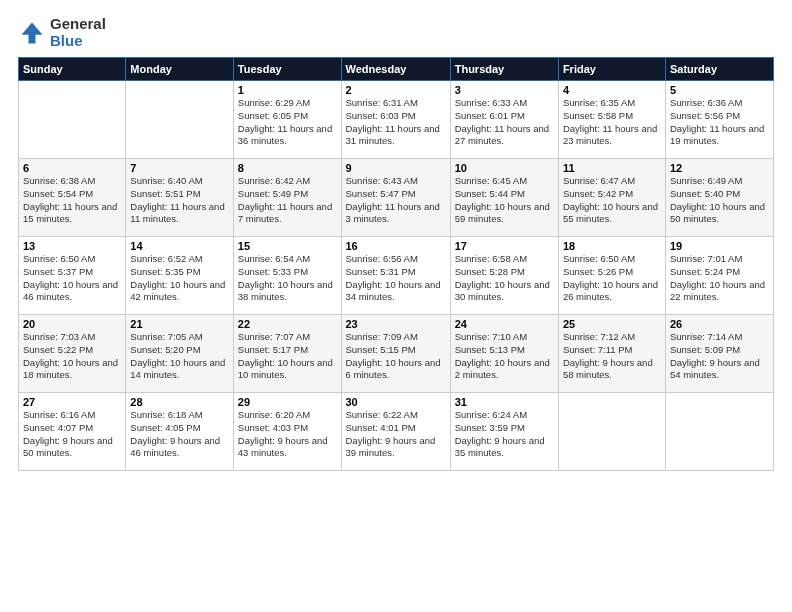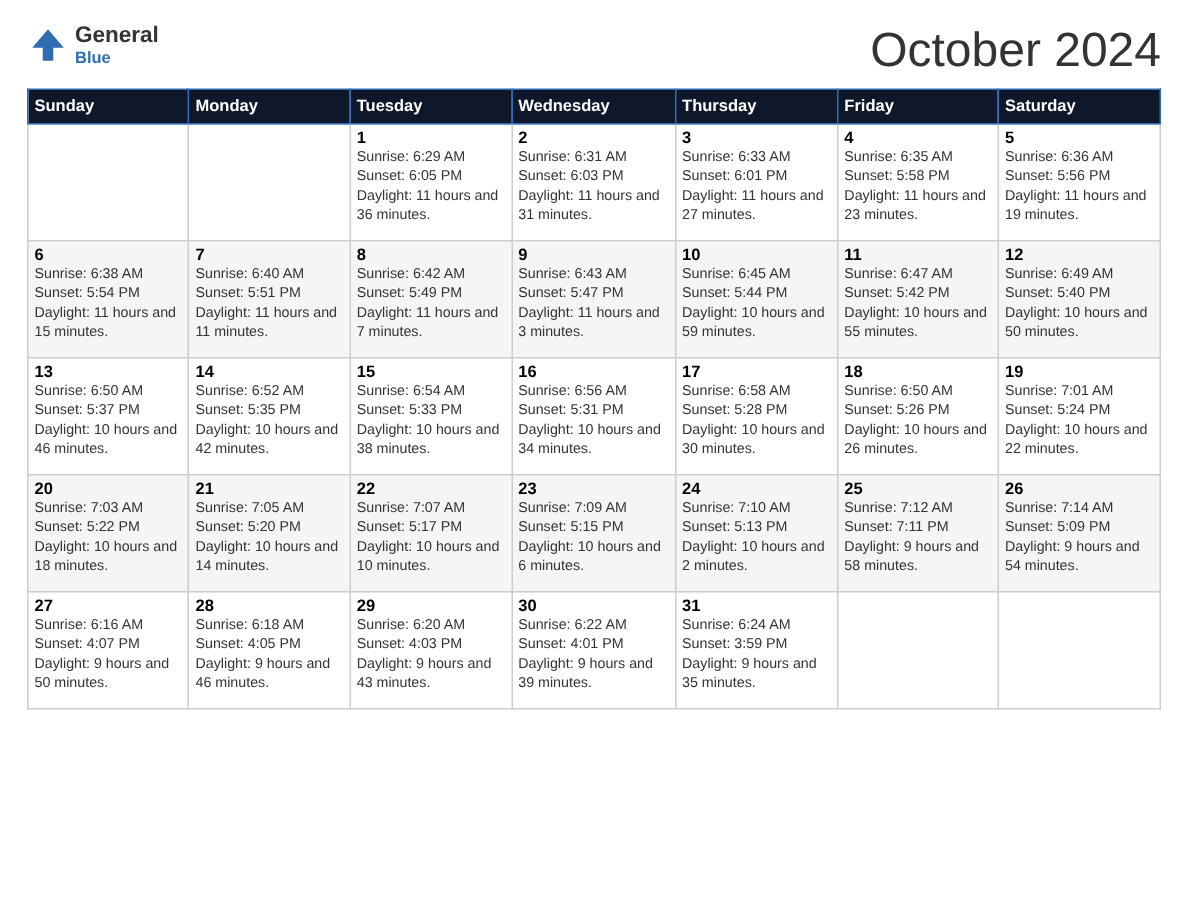--- a/index.html
+++ b/index.html
@@ -37,7 +37,7 @@
       color: #333;
     }
     .logo-blue {
-      font-size: 11px;
+      font-size: 15px;
       font-weight: bold;
       color: #2e6db4;
     }

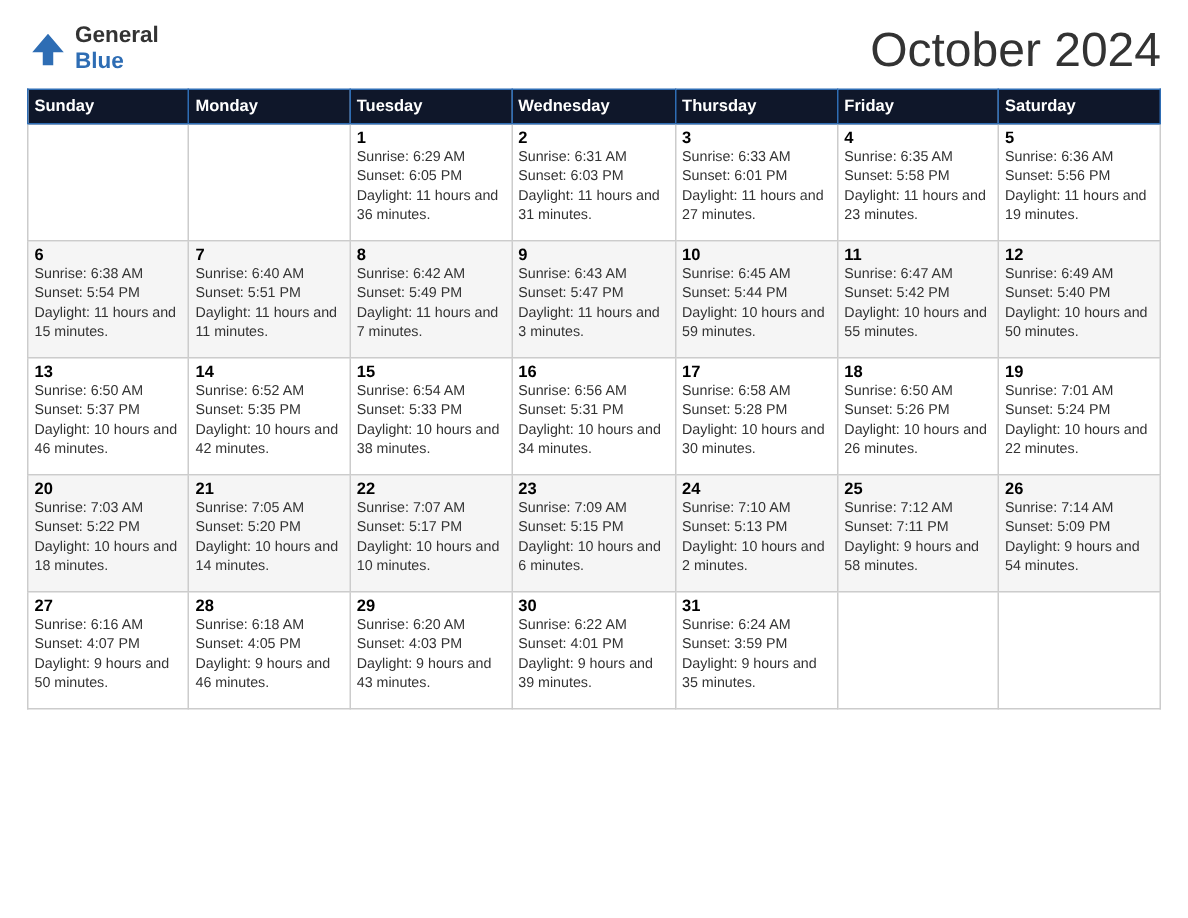--- a/index.html
+++ b/index.html
@@ -115,7 +115,6 @@
       </div>
     </div>
     <div class="title-block">
-      <div class="title-month">October 2024</div>
     </div>
   </div>
 

